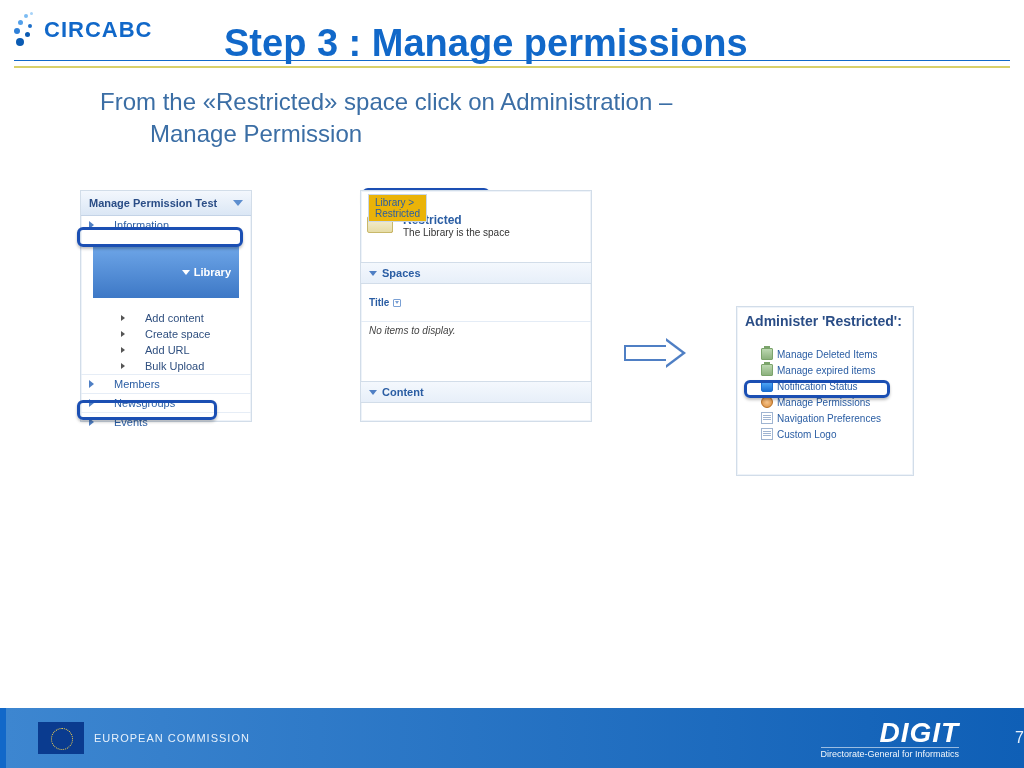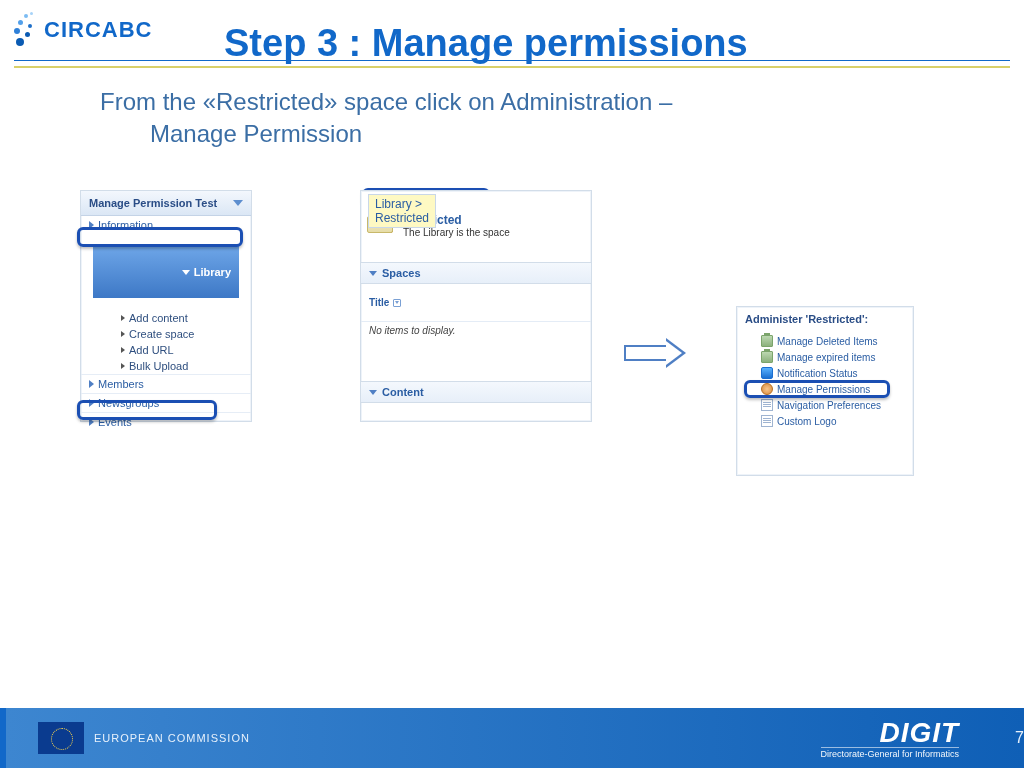--- a/index.html
+++ b/index.html
@@ -41,7 +41,7 @@
 
   
   .mid-pnl { position: absolute; left: 280px; top: 0; width: 232px; height: 232px; }
-  .crumb { position: absolute; left: 288px; top: 4px; border: 1px solid #c9d7e8; background: #fef9c3; font-size: 12px; color: #2a5da3; padding: 2px 6px; z-index: 5; }
+  .crumb { position: absolute; left: 288px; top: 4px; border: 1px solid #c9d7e8; background: #eab308; font-size: 10px; color: #2a5da3; padding: 2px 6px; z-index: 5; }
   .mid-top { padding: 22px 6px 6px 8px; display: flex; gap: 6px; }
   .folder-ic { width: 24px; height: 20px; background: linear-gradient(#ffd76a, #f0a93a); border: 1px solid #c88a20; border-radius: 2px; position: relative; box-shadow: 0 1px 0 #b87a14 inset; }
   .folder-over { position: absolute; left: -2px; top: 3px; width: 26px; height: 17px; background: linear-gradient(#f5f0d8, #e6dca6); border: 1px solid #c8b86a; border-radius: 2px; }

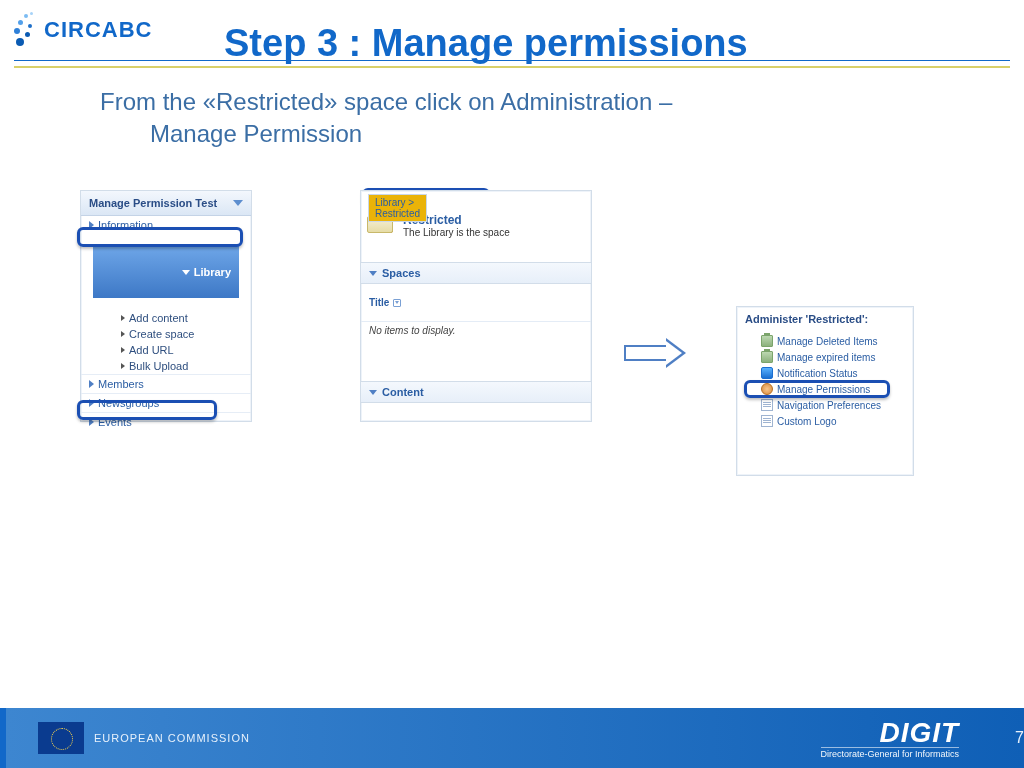--- a/index.html
+++ b/index.html
@@ -26,7 +26,7 @@
   .left-pnl { position: absolute; left: 0; top: 0; width: 172px; height: 232px; }
   .pnl-hdr { background: linear-gradient(#f3f7fd, #dbe7f5); border-bottom: 1px solid #c4d3e6; padding: 6px 8px; font-weight: bold; color: #2a4d86; display: flex; align-items: center; justify-content: space-between; }
   .tri-down { width: 0; height: 0; border-left: 5px solid transparent; border-right: 5px solid transparent; border-top: 6px solid #5d8ecf; }
-  .sb-row { display: flex; align-items: center; gap: 4px; padding: 3px 8px; border-top: 1px solid #e6edf6; }
+  .sb-row { display: flex; align-items: center; gap: 20px; padding: 3px 8px; border-top: 1px solid #e6edf6; }
   .sb-row.first { border-top: none; }
   .arrow-r { width: 0; height: 0; border-top: 4px solid transparent; border-bottom: 4px solid transparent; border-left: 5px solid #4f7fc4; }
   .arrow-d { width: 0; height: 0; border-left: 4px solid transparent; border-right: 4px solid transparent; border-top: 5px solid #fff; }

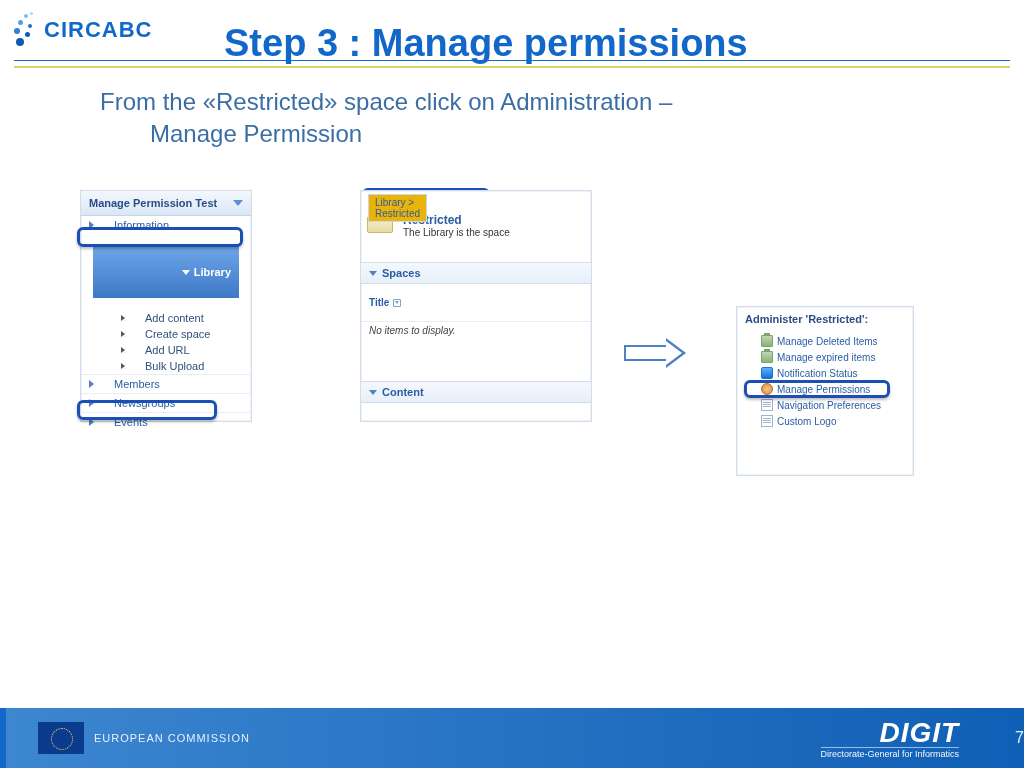--- a/index.html
+++ b/index.html
@@ -62,7 +62,7 @@
 
   
   .right-pnl { position: absolute; left: 656px; top: 116px; width: 178px; height: 170px; padding: 6px 8px; }
-  .right-pnl .rtitle { font-weight: bold; color: #2a4d86; font-size: 11px; margin-bottom: 8px; }
+  .right-pnl .rtitle { font-weight: bold; color: #2a4d86; font-size: 14px; margin-bottom: 17px; }
   .adm-item { display: flex; align-items: center; gap: 4px; padding: 2px 0 2px 16px; color: #2a5da3; font-size: 10px; }
   .ic { width: 12px; height: 12px; display: inline-block; flex-shrink: 0; }
   .ic-trash { border: 1px solid #7ba46b; border-radius: 1px; background: linear-gradient(#bcd8b1, #8cb17d); position: relative; }

